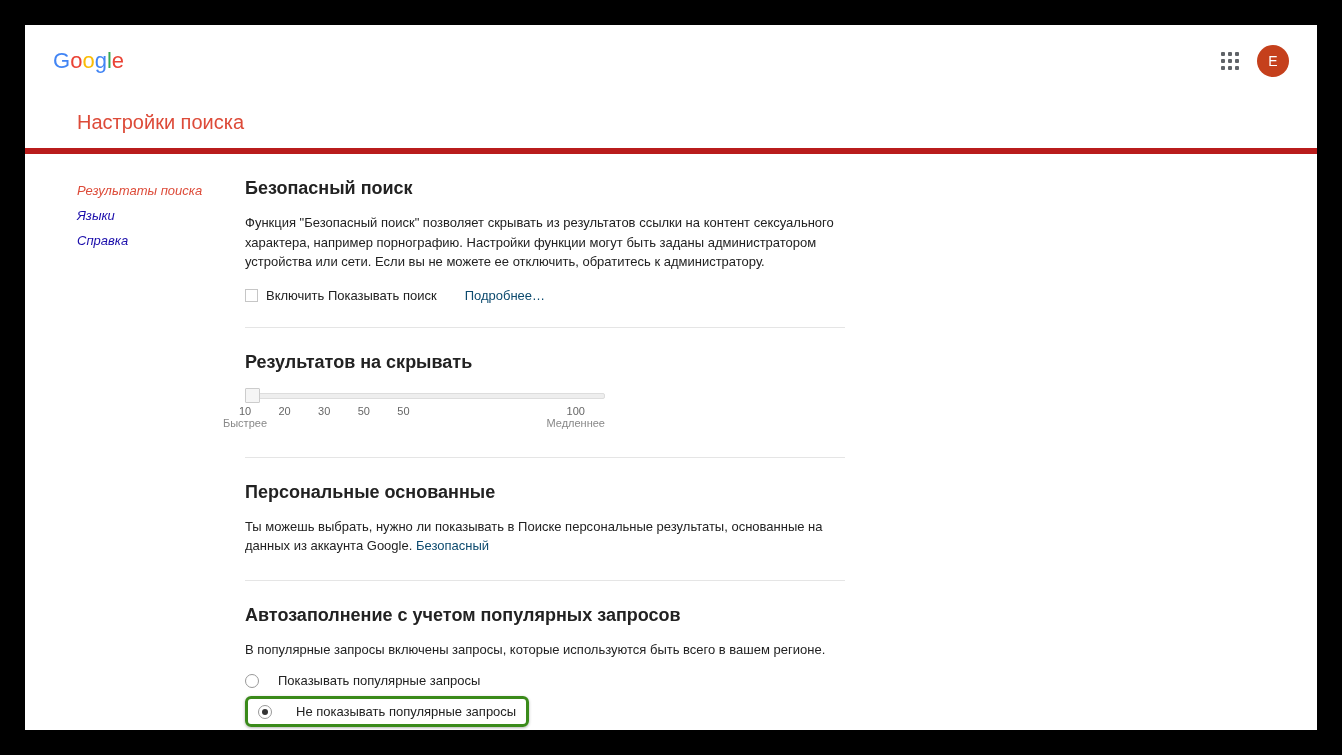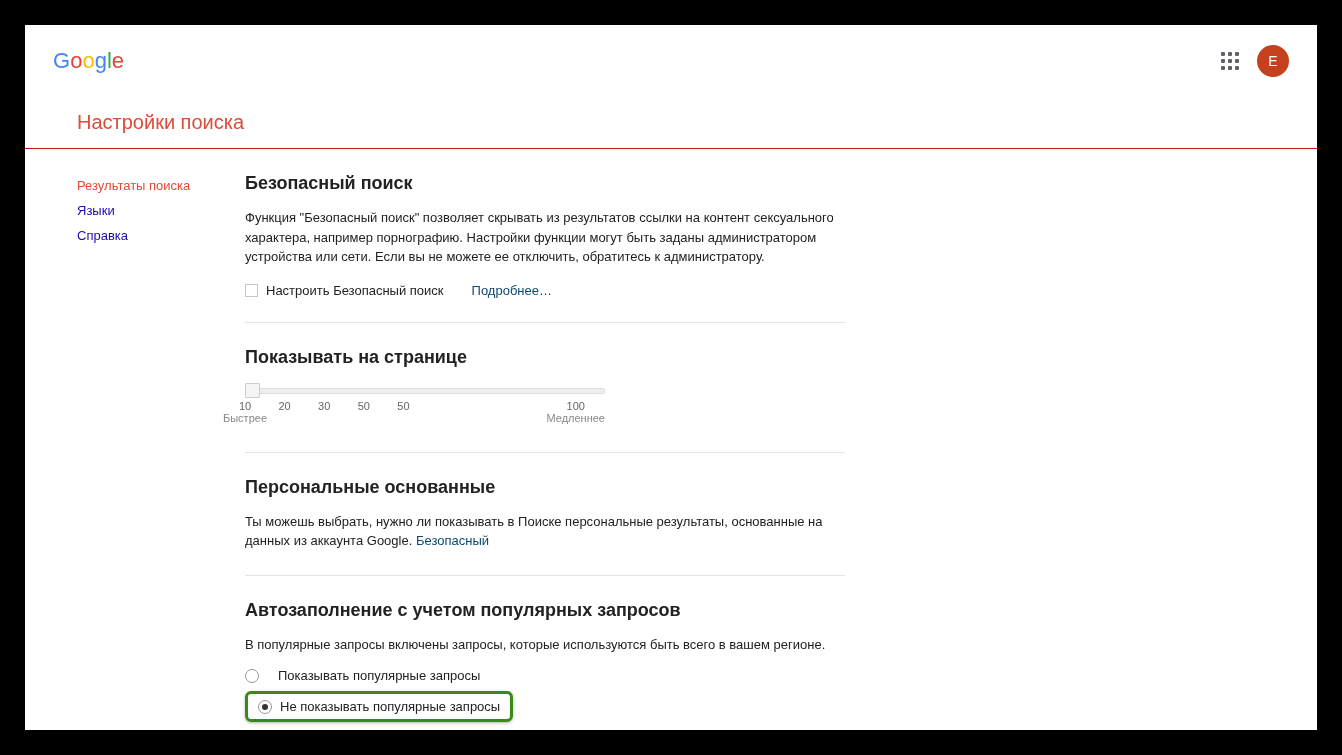--- a/index.html
+++ b/index.html
@@ -53,7 +53,7 @@
     font-size: 20px;
     font-weight: 400;
     padding: 24px 0 14px 52px;
-    border-bottom: 1px solid #b91c1c;
+    border-bottom: 6px solid #b91c1c;
   }
   .content {
     display: flex;

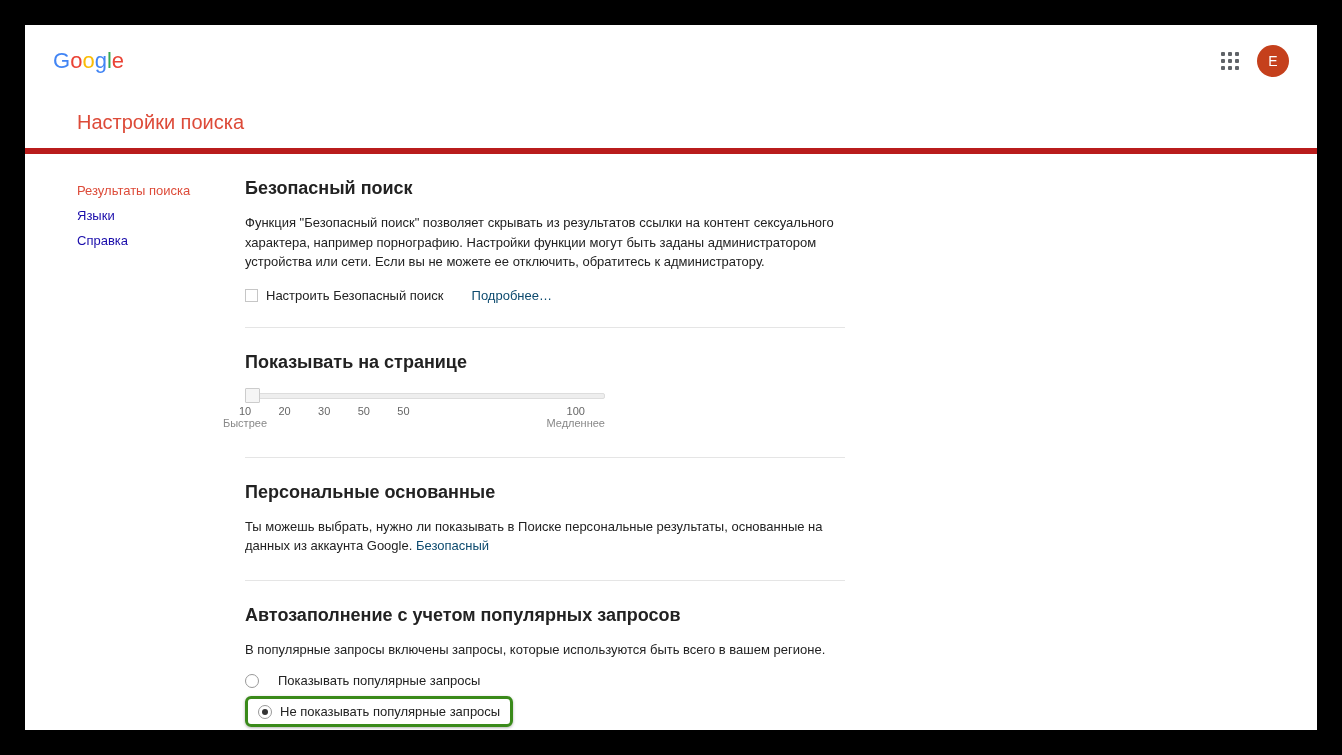--- a/index.html
+++ b/index.html
@@ -59,7 +59,7 @@
     display: flex;
     padding: 24px 0 0 52px;
   }
-  .sidebar { width: 168px; flex-shrink: 0; }
+  .sidebar { width: 168px; flex-shrink: 0; font-style: italic; }
   .sidebar-item {
     font-size: 13px; color: #1a0dab; padding: 5px 0; cursor: pointer;
   }

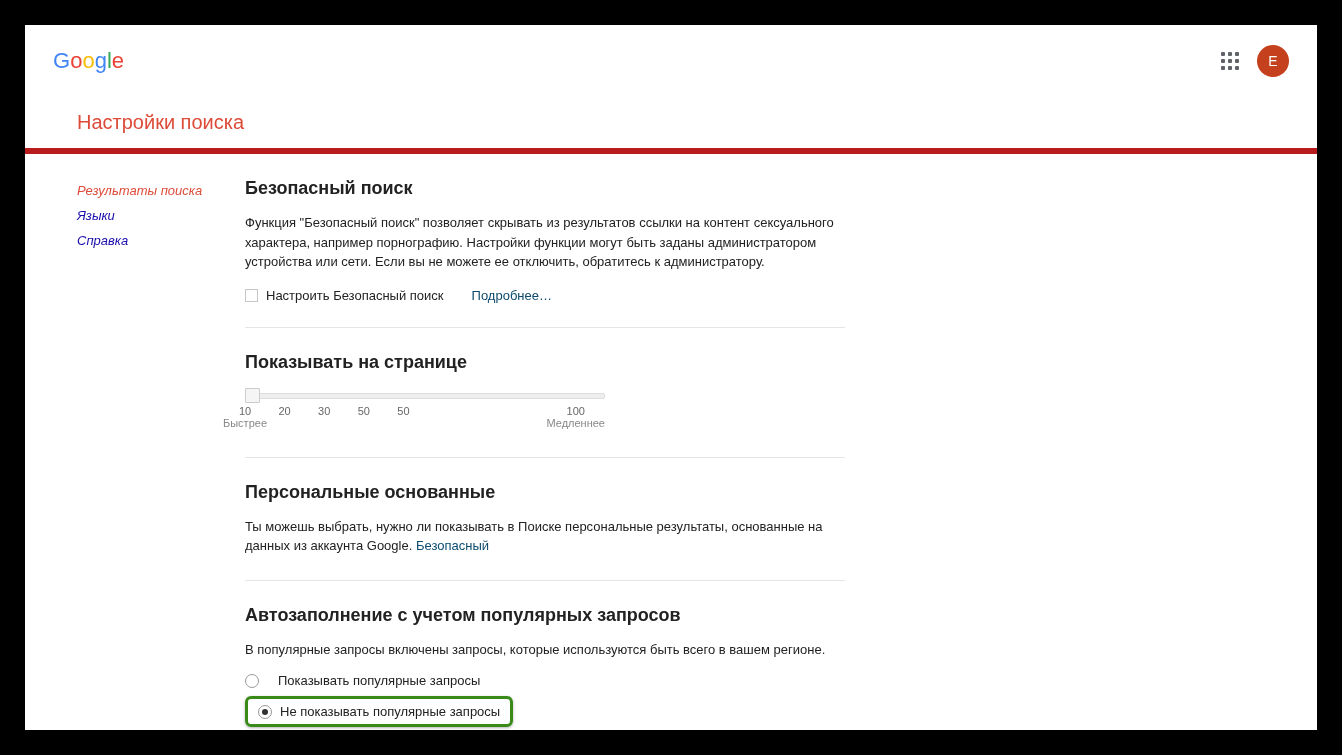--- a/index.html
+++ b/index.html
@@ -150,7 +150,7 @@
         <div class="section-desc">Функция "Безопасный поиск" позволяет скрывать из результатов ссылки на контент сексуального характера, например порнографию. Настройки функции могут быть заданы администратором устройства или сети. Если вы не можете ее отключить, обратитесь к администратору.</div>
         <div class="checkbox-row">
           <div class="checkbox-box"></div>
-          <span>Настроить Безопасный поиск</span>
+          <span>Включить Показывать поиск</span>
           <span style="width:12px"></span>
           <span class="link">Подробнее…</span>
         </div>

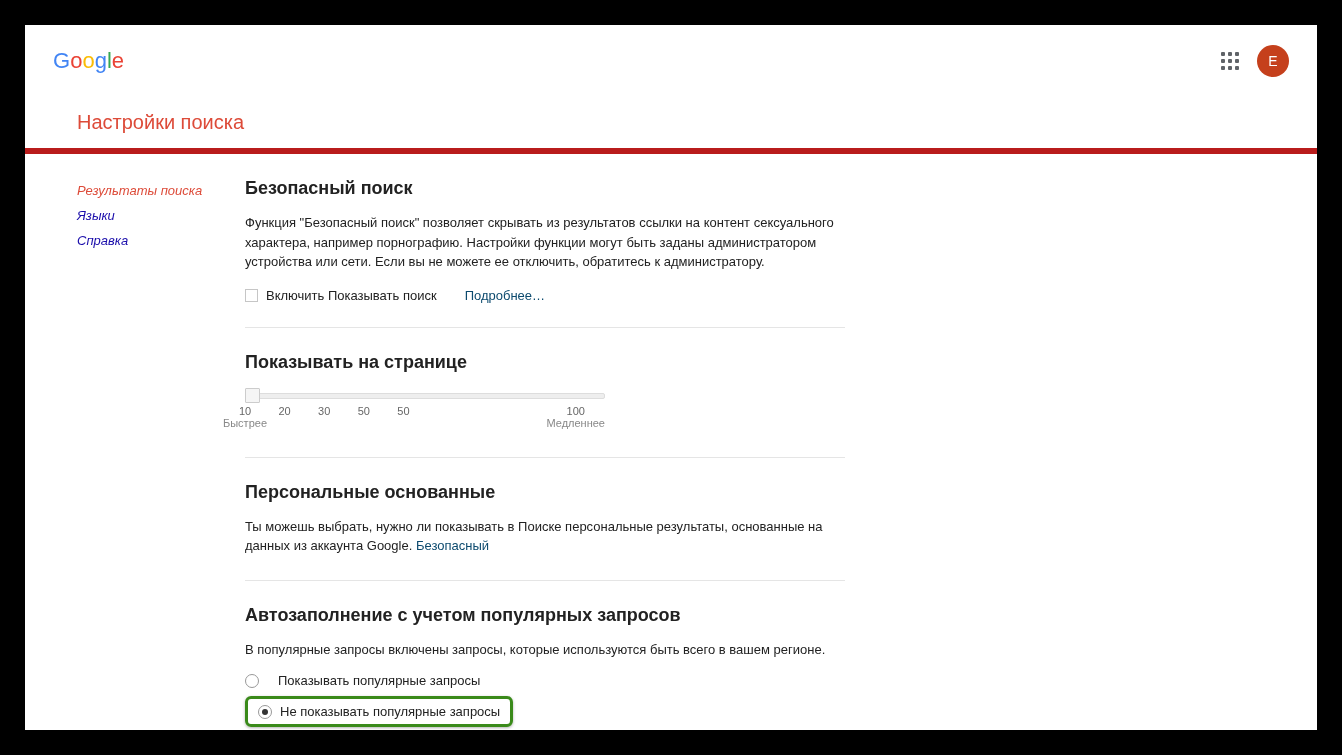--- a/index.html
+++ b/index.html
@@ -157,7 +157,7 @@
       </div>
 
       <div class="section">
-        <div class="section-title">Показывать на странице</div>
+        <div class="section-title">Результатов на скрывать</div>
         <div class="slider-wrap">
           <div class="slider-track">
             <div class="slider-thumb"></div>

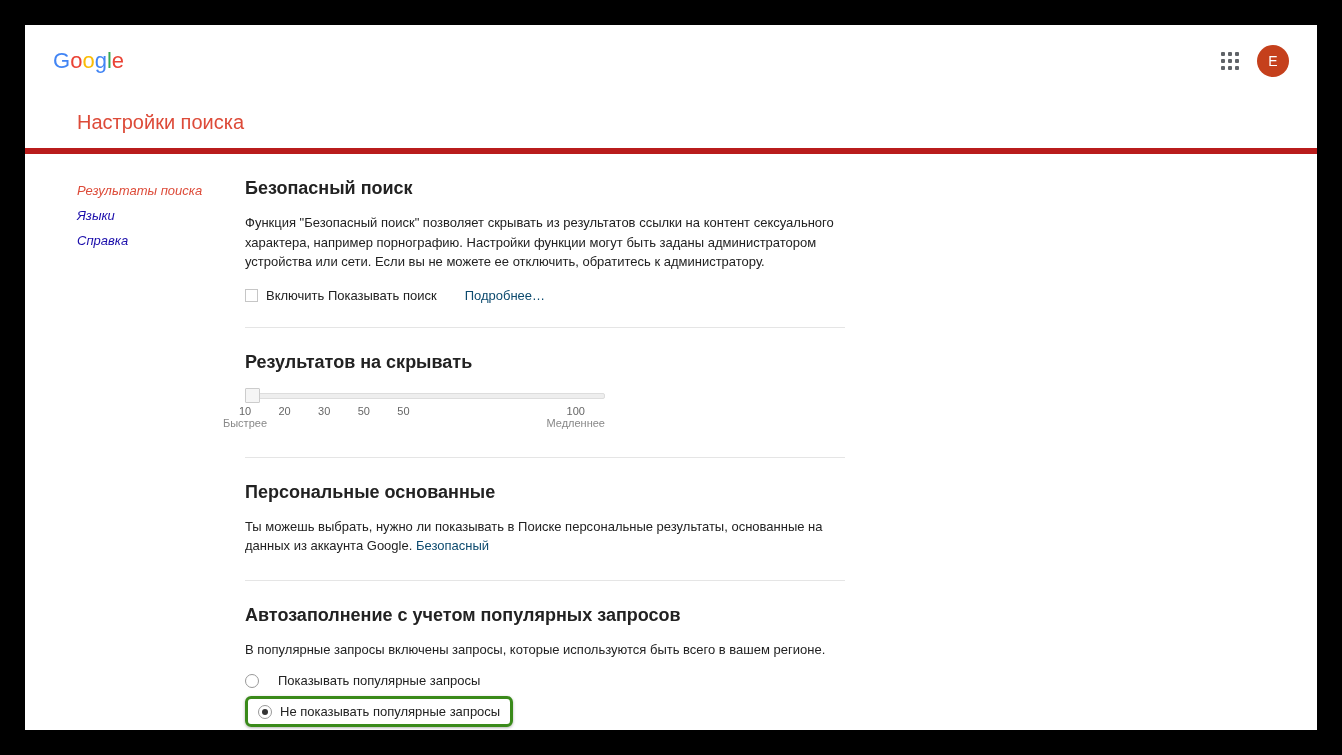--- a/index.html
+++ b/index.html
@@ -95,7 +95,7 @@
   }
   .radio-outer.checked .radio-inner { width: 6px; height: 6px; background: #333; border-radius: 50%; }
   .highlight-box {
-    display: inline-flex; align-items: center; gap: 8px;
+    display: inline-flex; align-items: center; gap: 24px;
     border: 3px solid #3a8a1a;
     border-radius: 6px;
     padding: 5px 10px;

